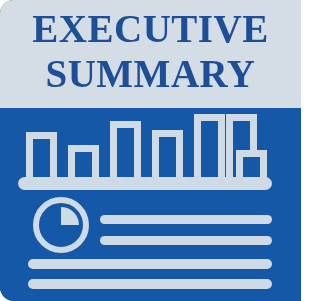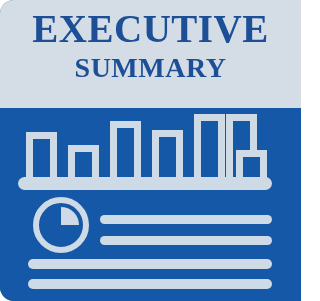--- a/index.html
+++ b/index.html
@@ -47,7 +47,7 @@
     white-space: nowrap;
   }
   .title-line-1 { font-size: 39px; margin-bottom: 6px; }
-  .title-line-2 { font-size: 28px; }
+  .title-line-2 { font-size: 39px; }
 
   
   .body {

